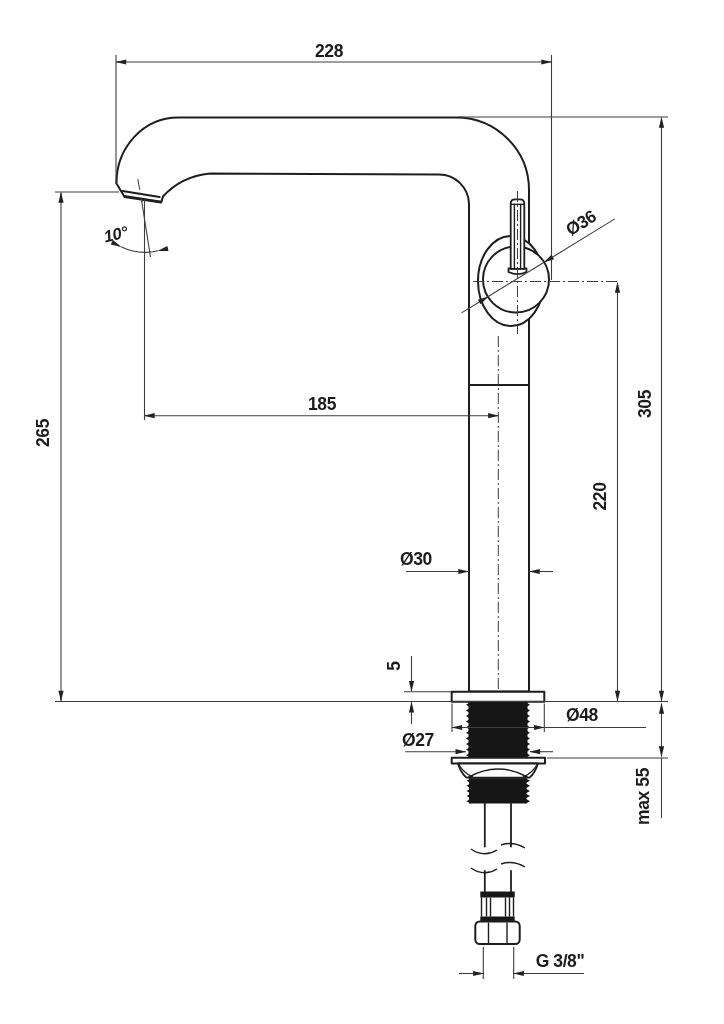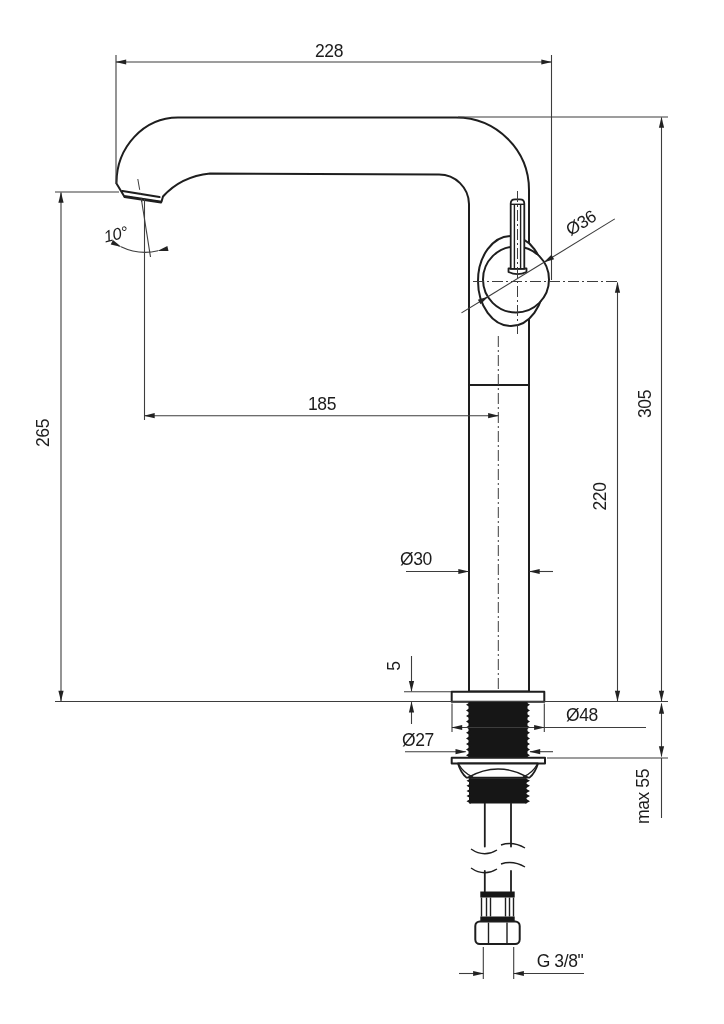--- a/index.html
+++ b/index.html
@@ -4,7 +4,7 @@
 <style>
   html,body{margin:0;padding:0;background:#ffffff;}
   .sheet{position:relative;width:724px;height:992px;background:#ffffff;overflow:hidden;
-         font-family:"Liberation Sans", sans-serif;}
+         font-family:"Liberation Sans", sans-serif;font-weight:bold;}
   svg text{font-family:"Liberation Sans", sans-serif;font-size:17.5px;letter-spacing:-0.4px;fill:#1c1c1c;}
   svg text.deg{font-style:italic;font-size:16.5px;}
   .outline{stroke:#1e1e1e;stroke-width:2;fill:none;stroke-linejoin:round;stroke-linecap:round;}

